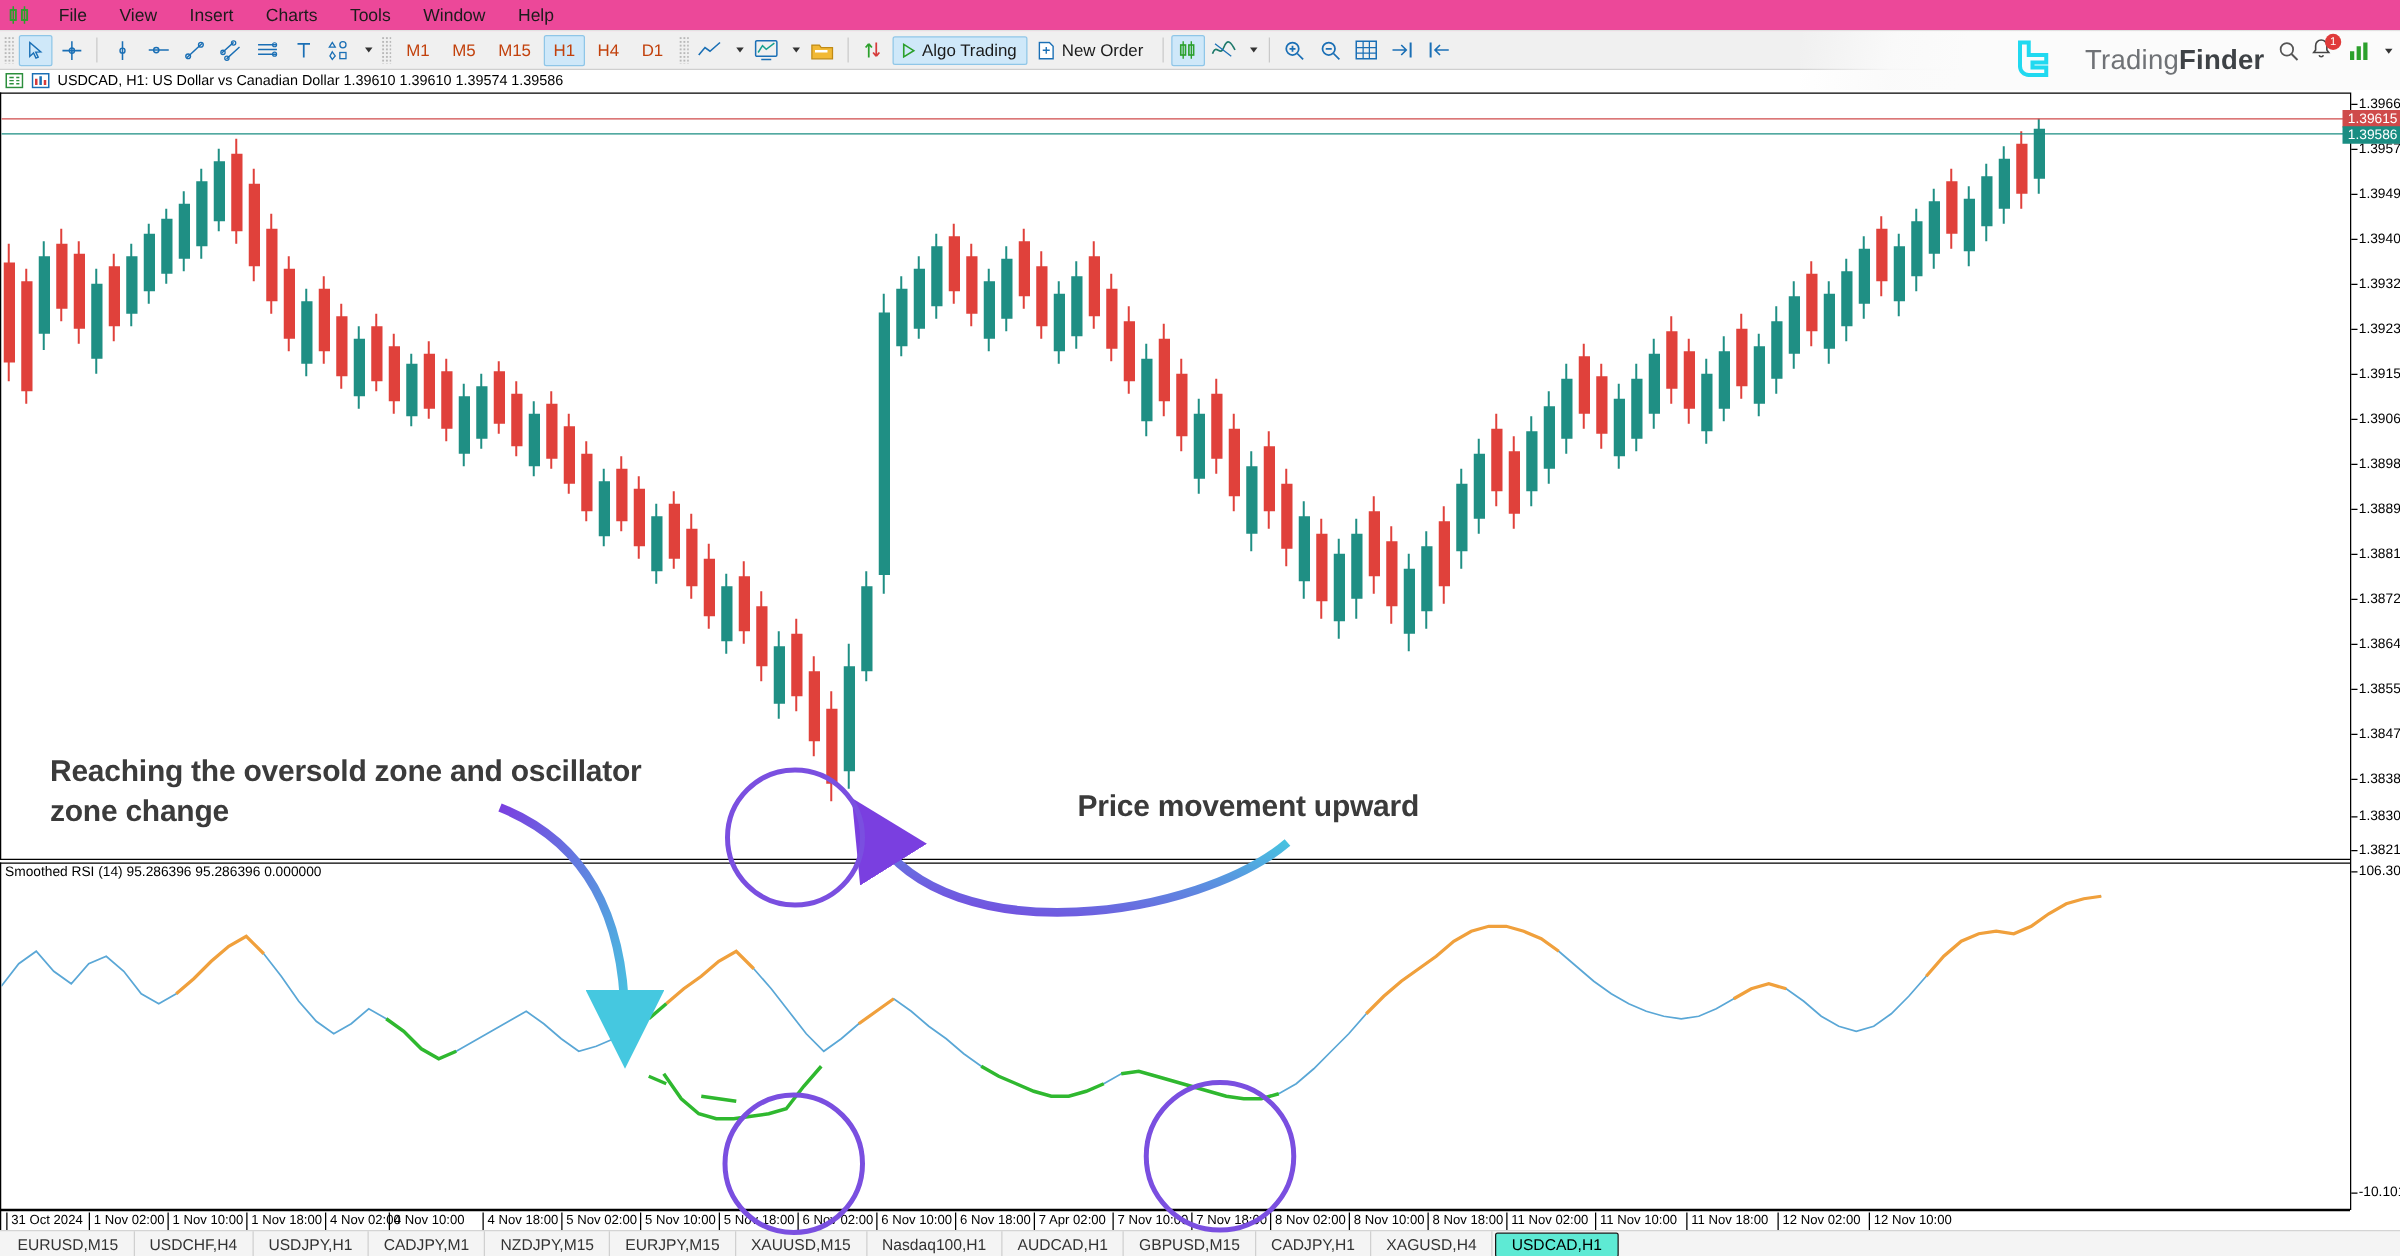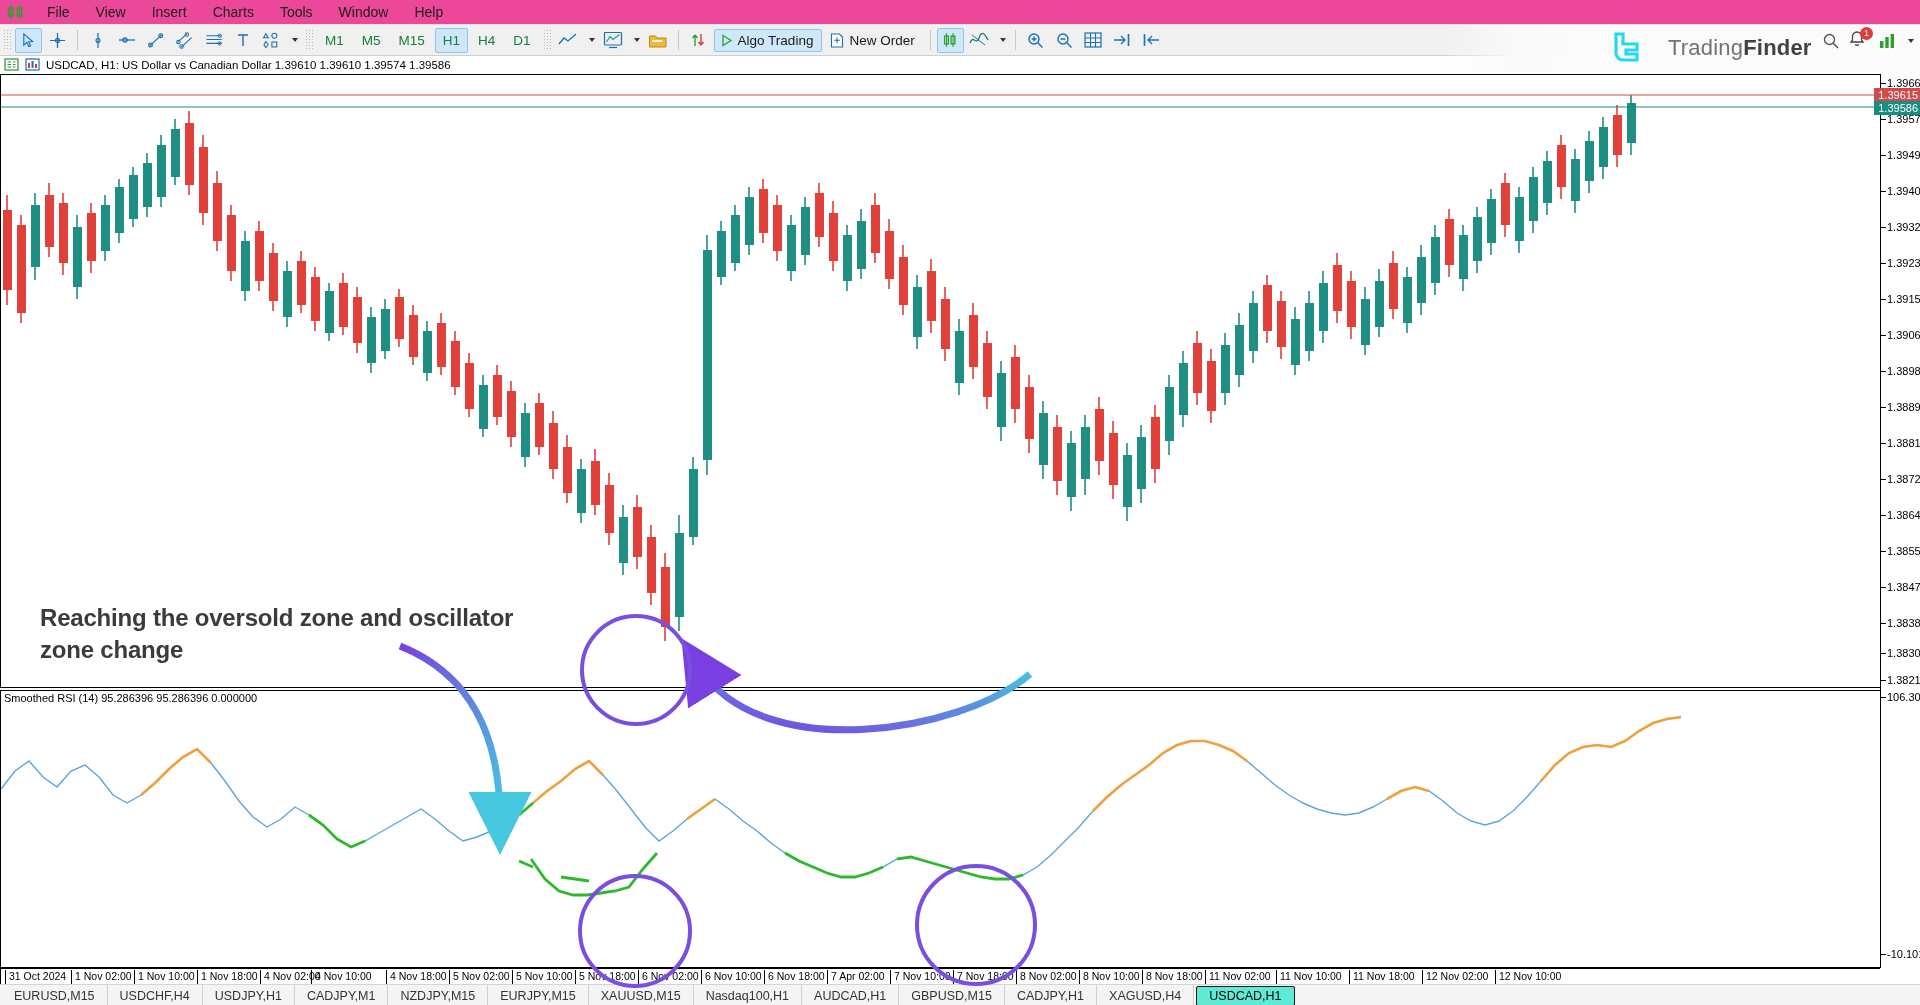--- a/index.html
+++ b/index.html
@@ -22,7 +22,7 @@
     margin:0 1px; border:1px solid transparent; border-radius:2px; cursor:default; }
   .tb-btn.on { background:#cfe8f9; border-color:#8fc6e8; }
   .tb-sep { width:1px; height:20px; background:#c9c9c9; margin:0 5px; }
-  .tf { font-size:13.5px; color:#15803d; padding:4px 7px; margin:0 1px;
+  .tf { font-size:13.5px; color:#c2410c; padding:4px 7px; margin:0 1px;
     border:1px solid transparent; border-radius:2px; cursor:default; min-width:28px; text-align:center;}
   .tf.on { background:#cfe8f9; border-color:#8fc6e8; }
   .tb-lbl { font-size:13.5px; color:#1a1a1a; display:flex; align-items:center;

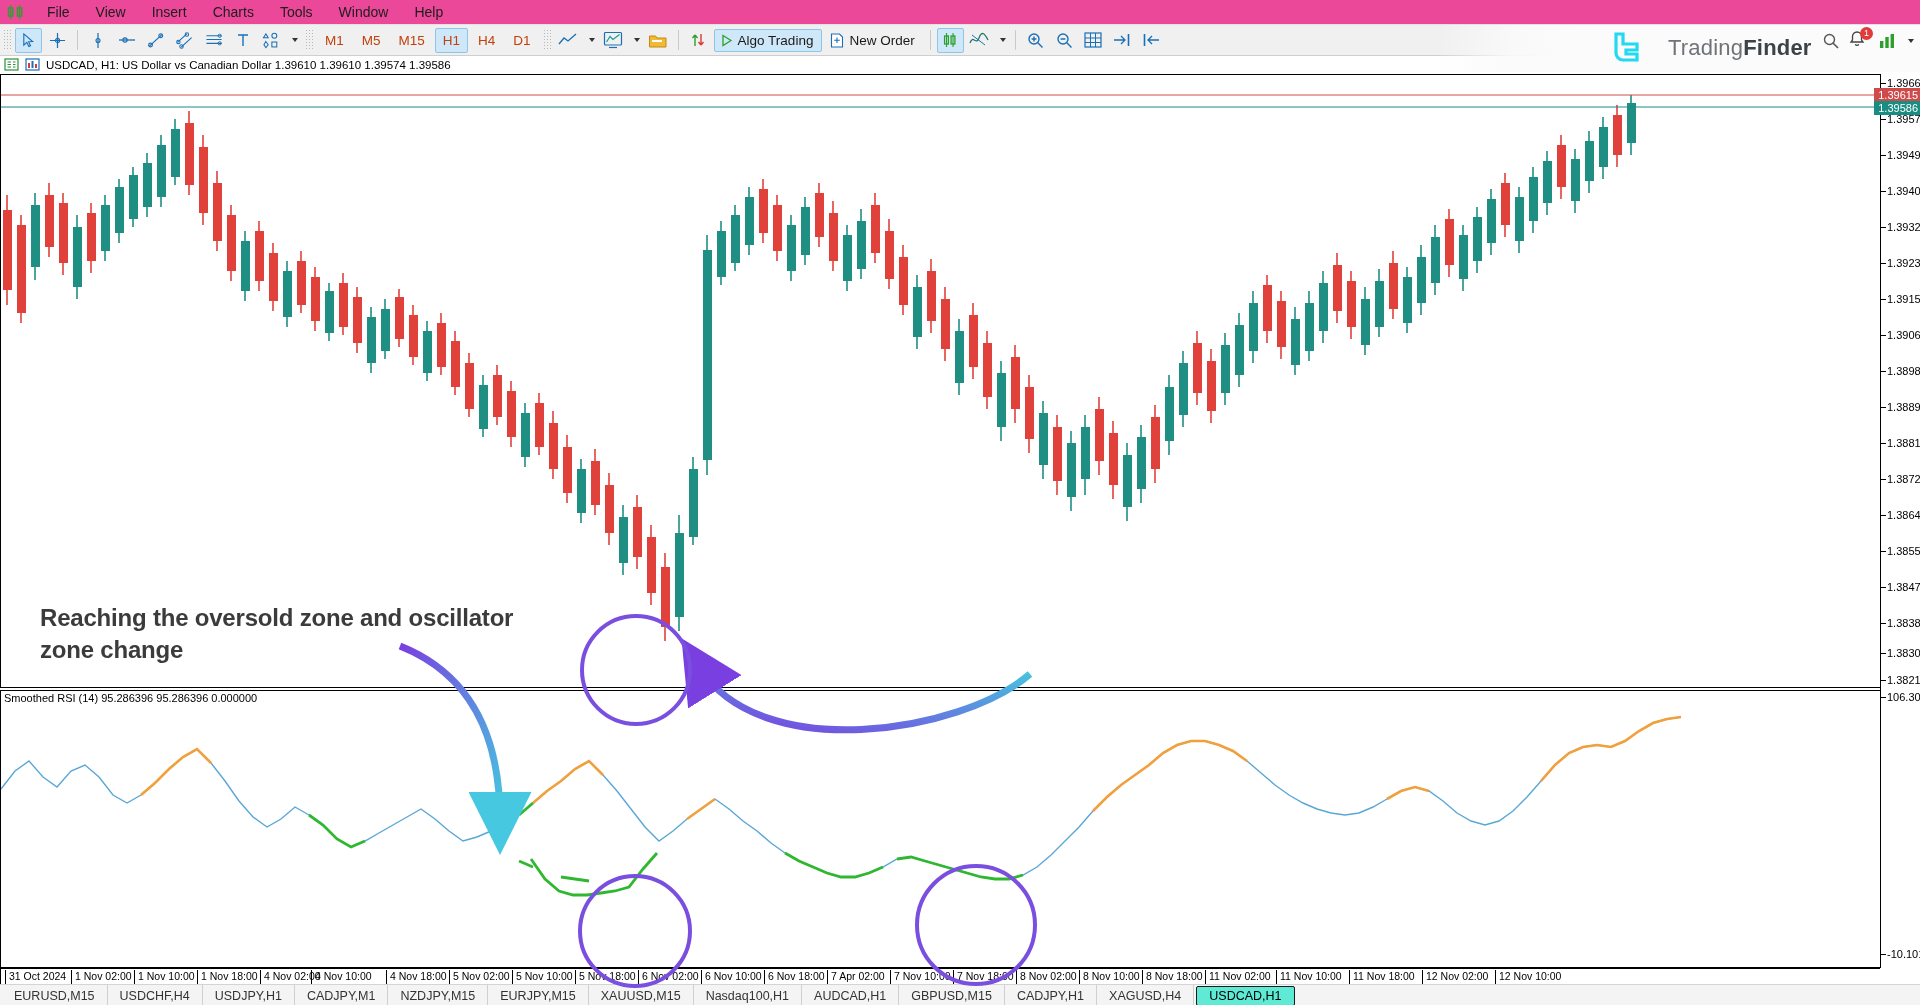--- a/index.html
+++ b/index.html
@@ -706,6 +706,7 @@
   <div class="circ" style="left:915px;top:790px;width:122px;height:122px;"></div>
 
   <div class="anno" style="left:40px;top:528px;width:520px;">Reaching the oversold zone and oscillator zone change</div>
+  <div class="anno" style="left:862px;top:556px;width:400px;">Price movement upward</div>
 </div>
 
 <div class="tabbar">

